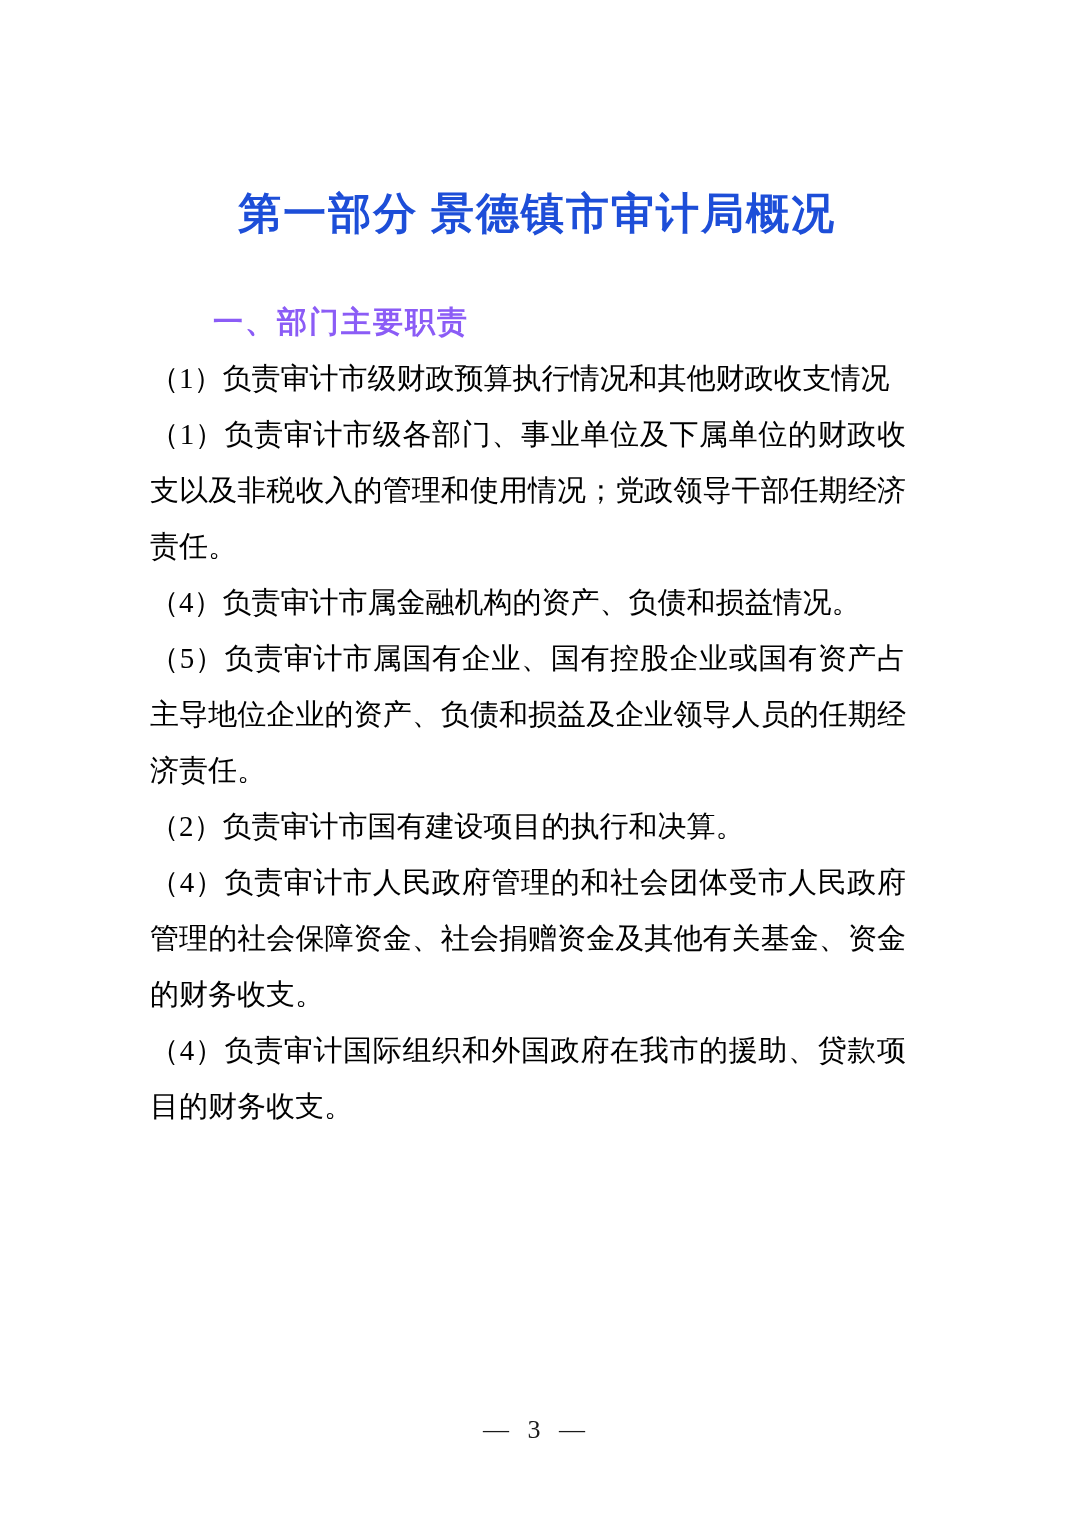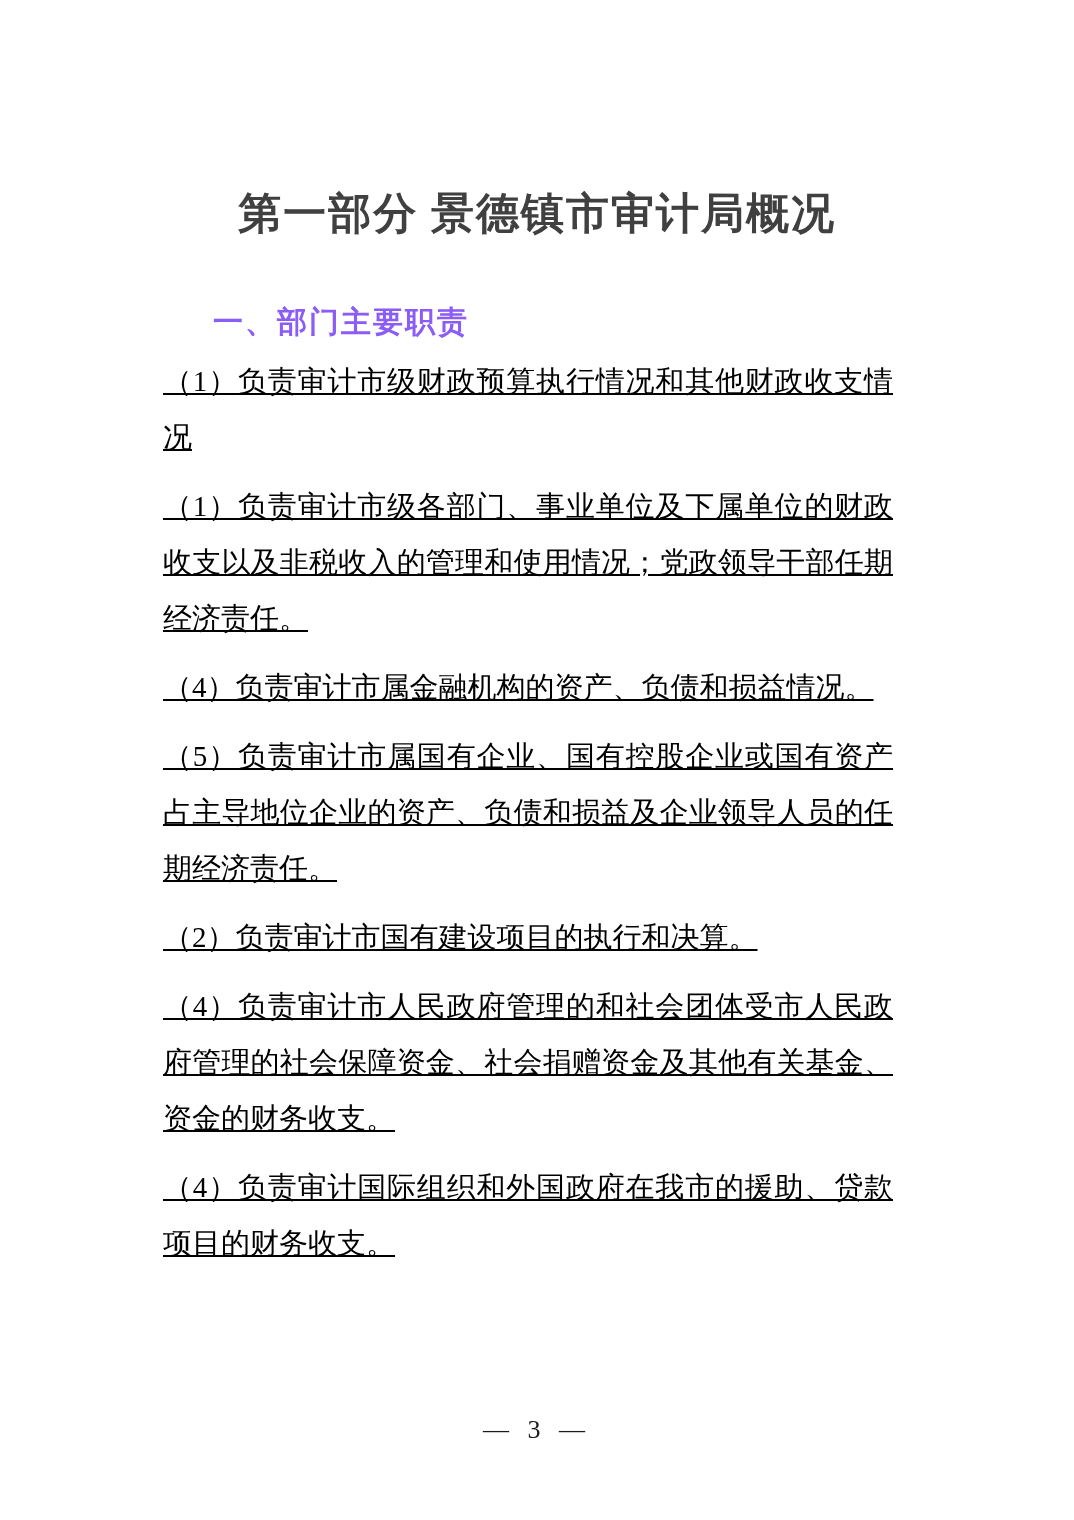--- a/index.html
+++ b/index.html
@@ -26,7 +26,7 @@
     font-size: 43px;
     line-height: 56px;
     letter-spacing: 2px;
-    color: #404040;
+    color: #1d4ed8;
   }
   .section-heading {
     margin: 62px 0 0 213px;

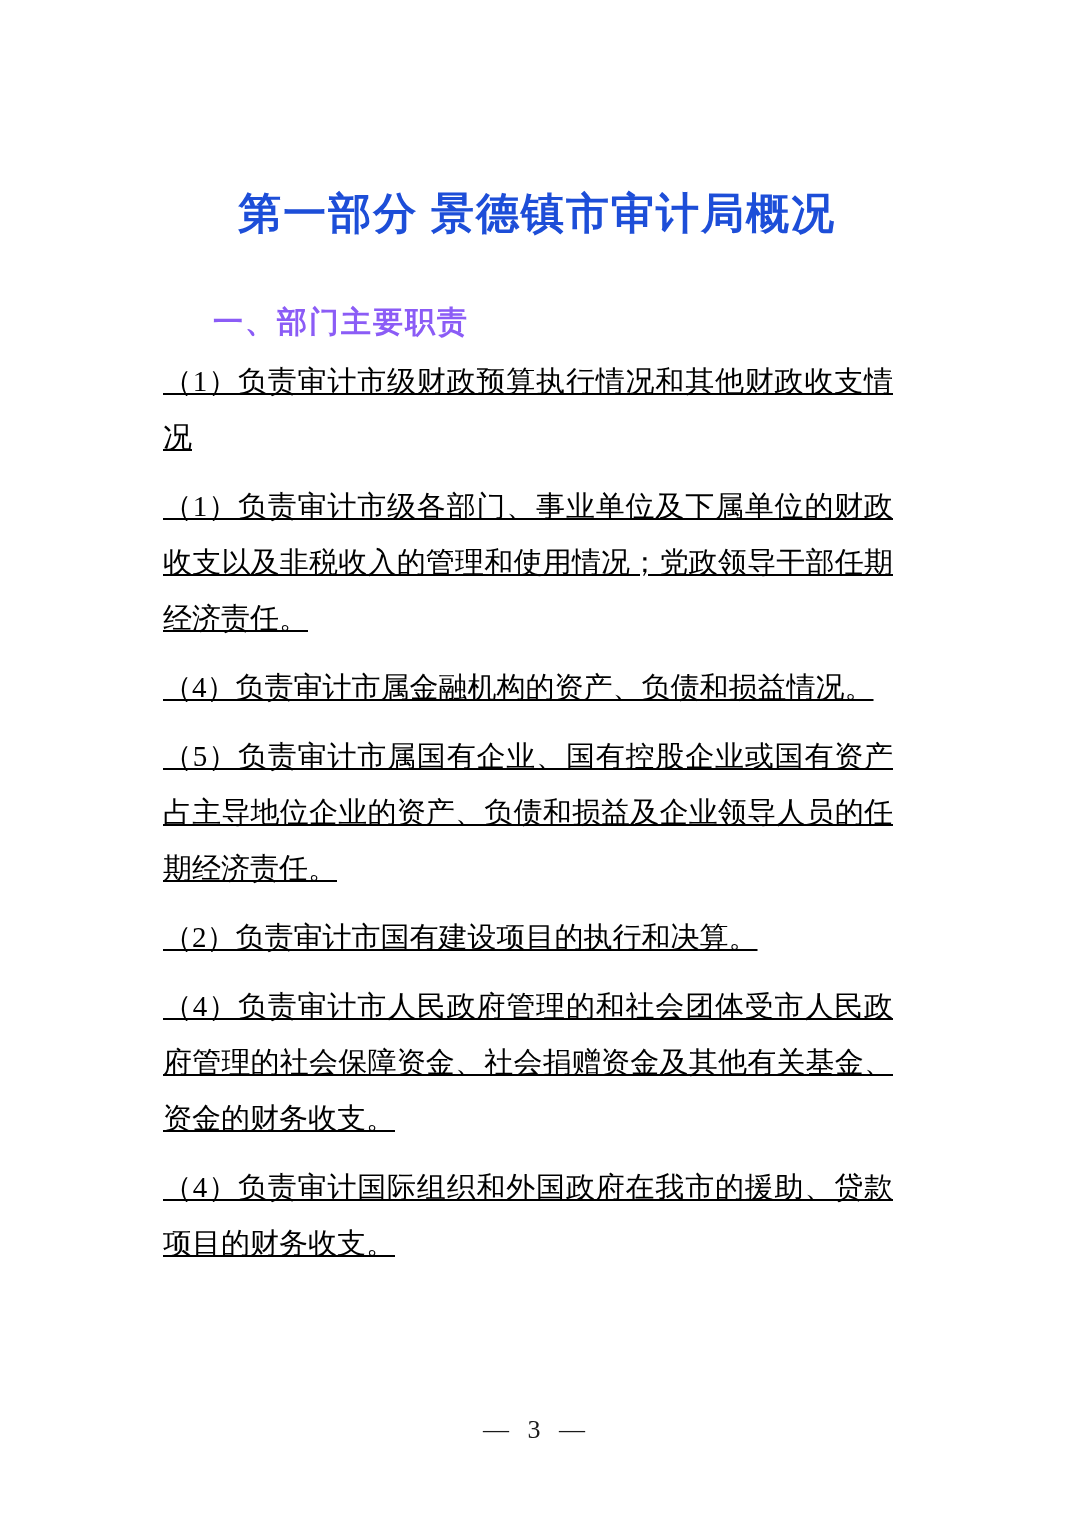--- a/index.html
+++ b/index.html
@@ -47,11 +47,10 @@
     color: #000000;
   }
   .para {
-    margin: 13px;
+    margin: 0;
     padding: 0;
     word-break: break-all;
     overflow-wrap: break-word;
-    text-decoration: underline;
   }
   .footer {
     position: absolute;

